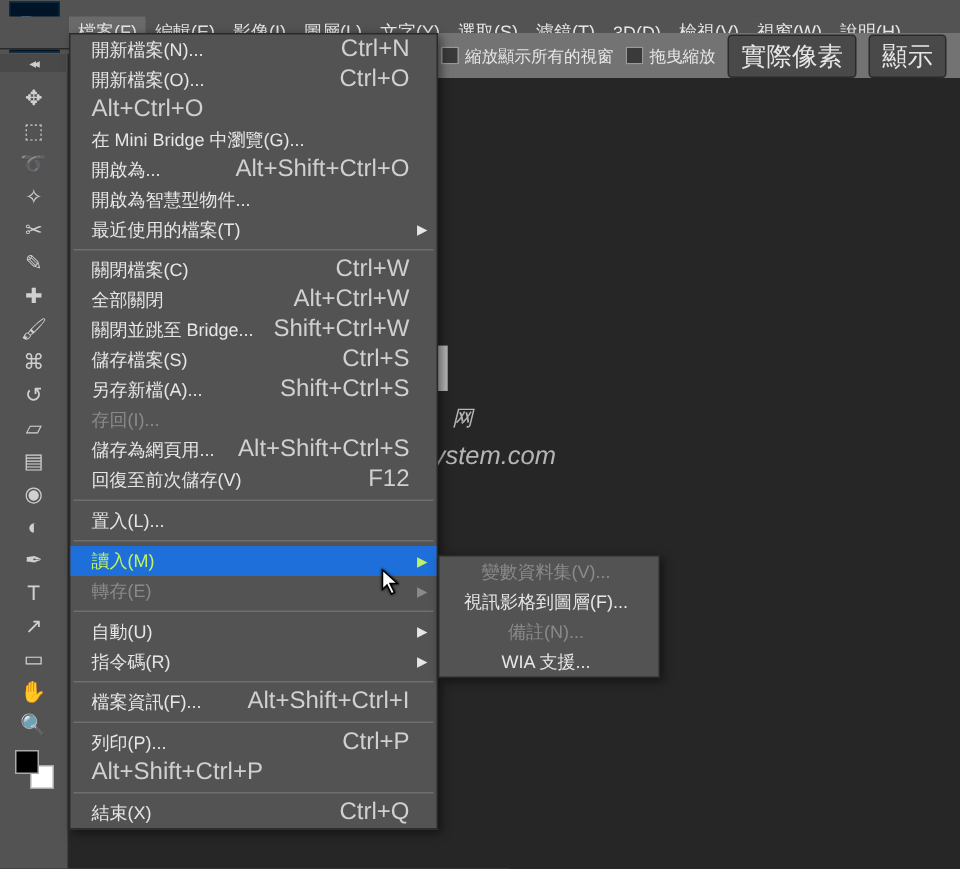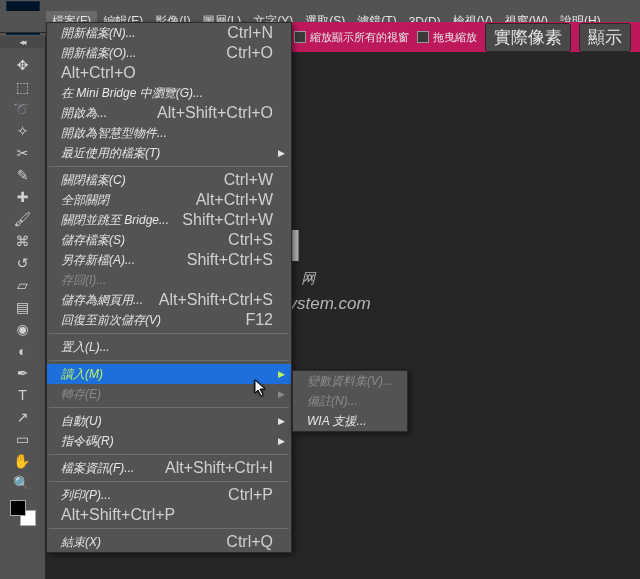--- a/index.html
+++ b/index.html
@@ -30,7 +30,7 @@
   .menu .row { display:flex; align-items:center; height:20px; padding:0 18px 0 14px; position:relative; white-space:nowrap; }
   .menu .row.hl { background:#1e6fd9; color:#bef264; }
   .menu .row.dis { color:#8a8a8a; }
-  .menu .row .lbl { flex:1;font-style:italic; }
+  .menu .row .lbl { flex:1; }
   .menu .row .sc { font-size:16px; color:#d0d0d0; }
   .menu .row .arr { position:absolute; right:6px; font-size:9px; }
   .menu .sep { height:1px; background:#6e6e6e; margin:3px 2px; }

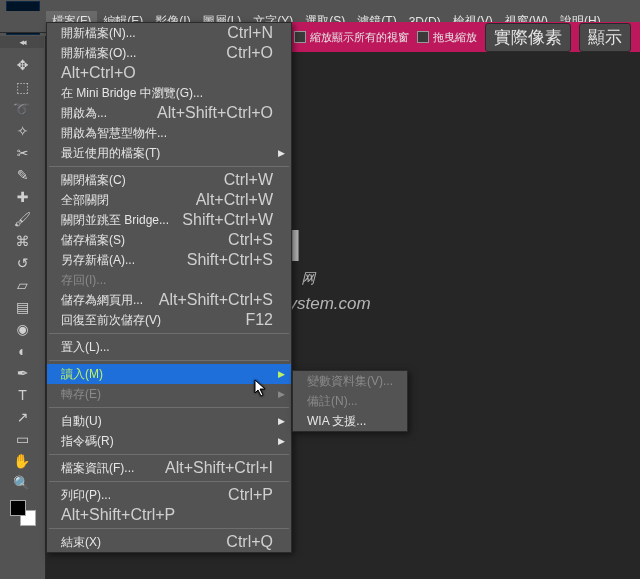--- a/index.html
+++ b/index.html
@@ -8,7 +8,7 @@
   .menubar .mb-item { padding:2px 6px; cursor:default; }
   .menubar .mb-item.active { background:#6a6a6a; }
   .ps-logo { position:absolute; top:1px; left:6px; width:34px; height:34px; background:#001428; color:#5fa8e8; font-weight:bold; font-size:16px; display:flex; align-items:center; justify-content:center; border:1px solid #0d2a45; }
-  .optbar { position:absolute; top:22px; left:46px; right:0; height:30px; background:#be185d; display:flex; align-items:center; font-size:11px; color:#e6e6e6; gap:8px; padding-left:248px; }
+  .optbar { position:absolute; top:22px; left:46px; right:0; height:30px; background:#737373; display:flex; align-items:center; font-size:11px; color:#e6e6e6; gap:8px; padding-left:248px; }
   .optbar .chk { display:flex; align-items:center; gap:4px; }
   .optbar .chk .box { width:12px; height:12px; border:1px solid #999; background:#3a3a3a; }
   .optbar .btn { border:1px solid #2a2a2a; background:#494949; padding:2px 8px; border-radius:3px; font-size:17px; }

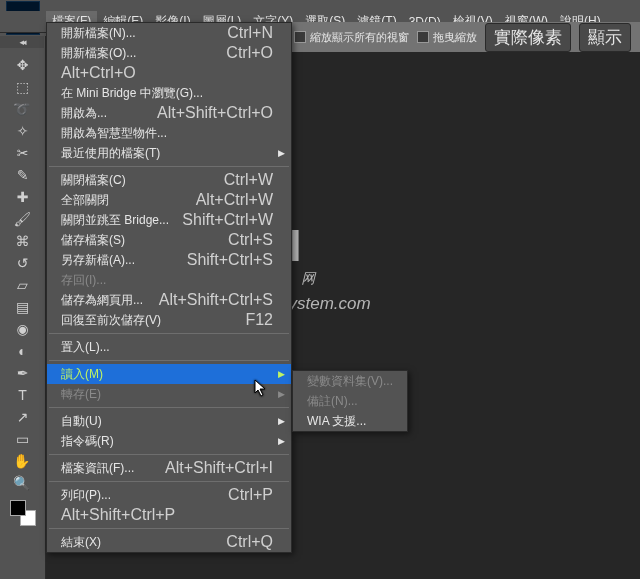--- a/index.html
+++ b/index.html
@@ -26,7 +26,7 @@
   .toolbox .swatch .bg { position:absolute; bottom:0; right:0; width:16px; height:16px; background:#fff; border:1px solid #aaa; }
   .menu { position:absolute; background:#535353; border:1px solid #2a2a2a; box-shadow:2px 2px 6px rgba(0,0,0,.5); font-size:12px; color:#e6e6e6; }
   .menu.main { top:22px; left:46px; width:246px; }
-  .menu.sub  { top:370px; left:292px; width:116px; }
+  .menu.sub  { top:370px; left:292px; width:148px;text-align:center; }
   .menu .row { display:flex; align-items:center; height:20px; padding:0 18px 0 14px; position:relative; white-space:nowrap; }
   .menu .row.hl { background:#1e6fd9; color:#bef264; }
   .menu .row.dis { color:#8a8a8a; }

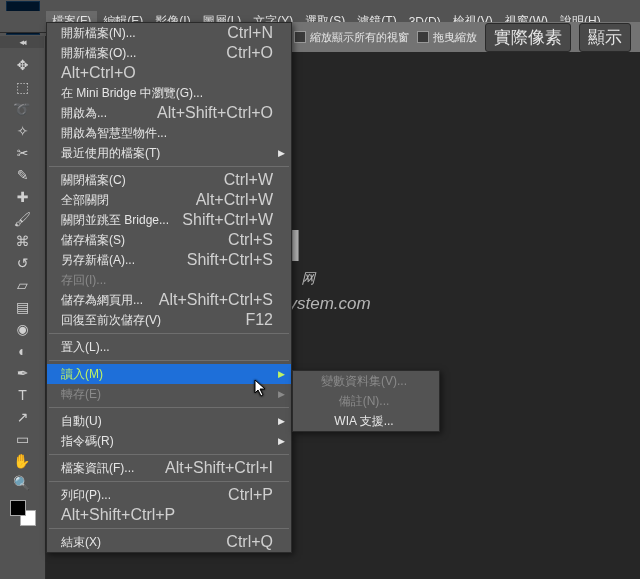--- a/index.html
+++ b/index.html
@@ -210,6 +210,9 @@
     <div class="row dis">
       <span class="lbl">變數資料集(V)...</span>
     </div>
+    <div class="row">
+      <span class="lbl">視訊影格到圖層(F)...</span>
+    </div>
     <div class="row dis">
       <span class="lbl">備註(N)...</span>
     </div>

